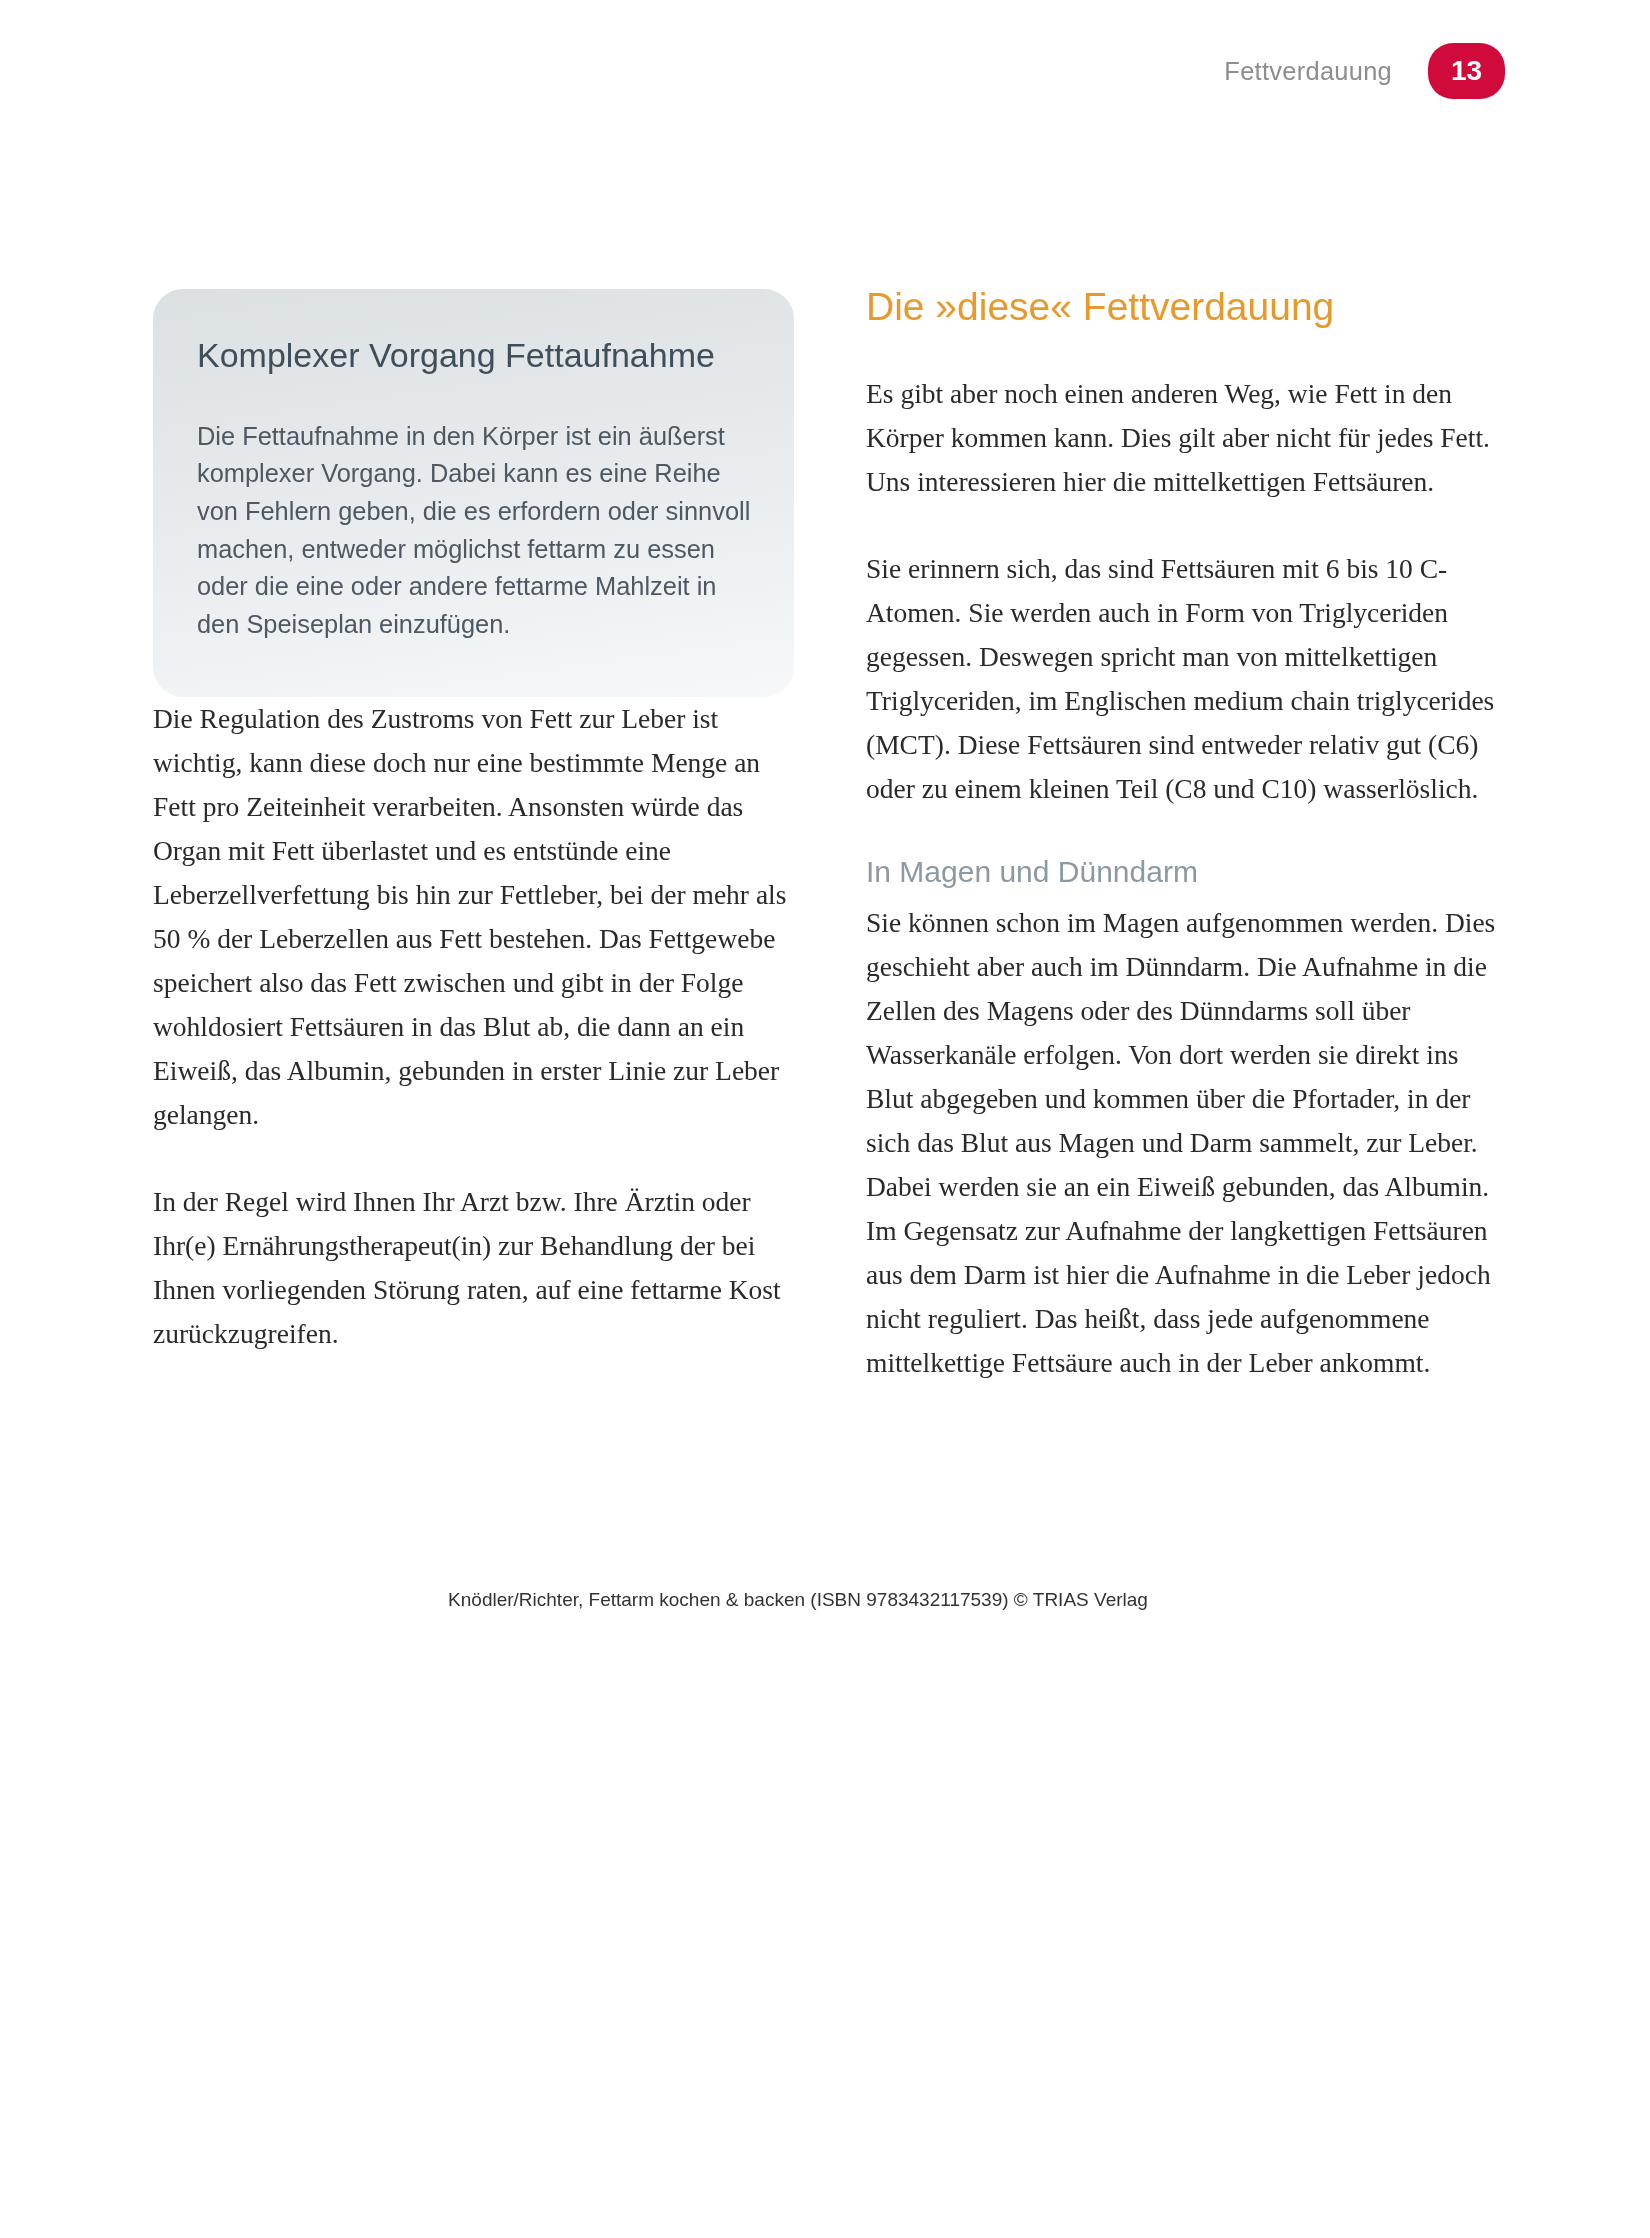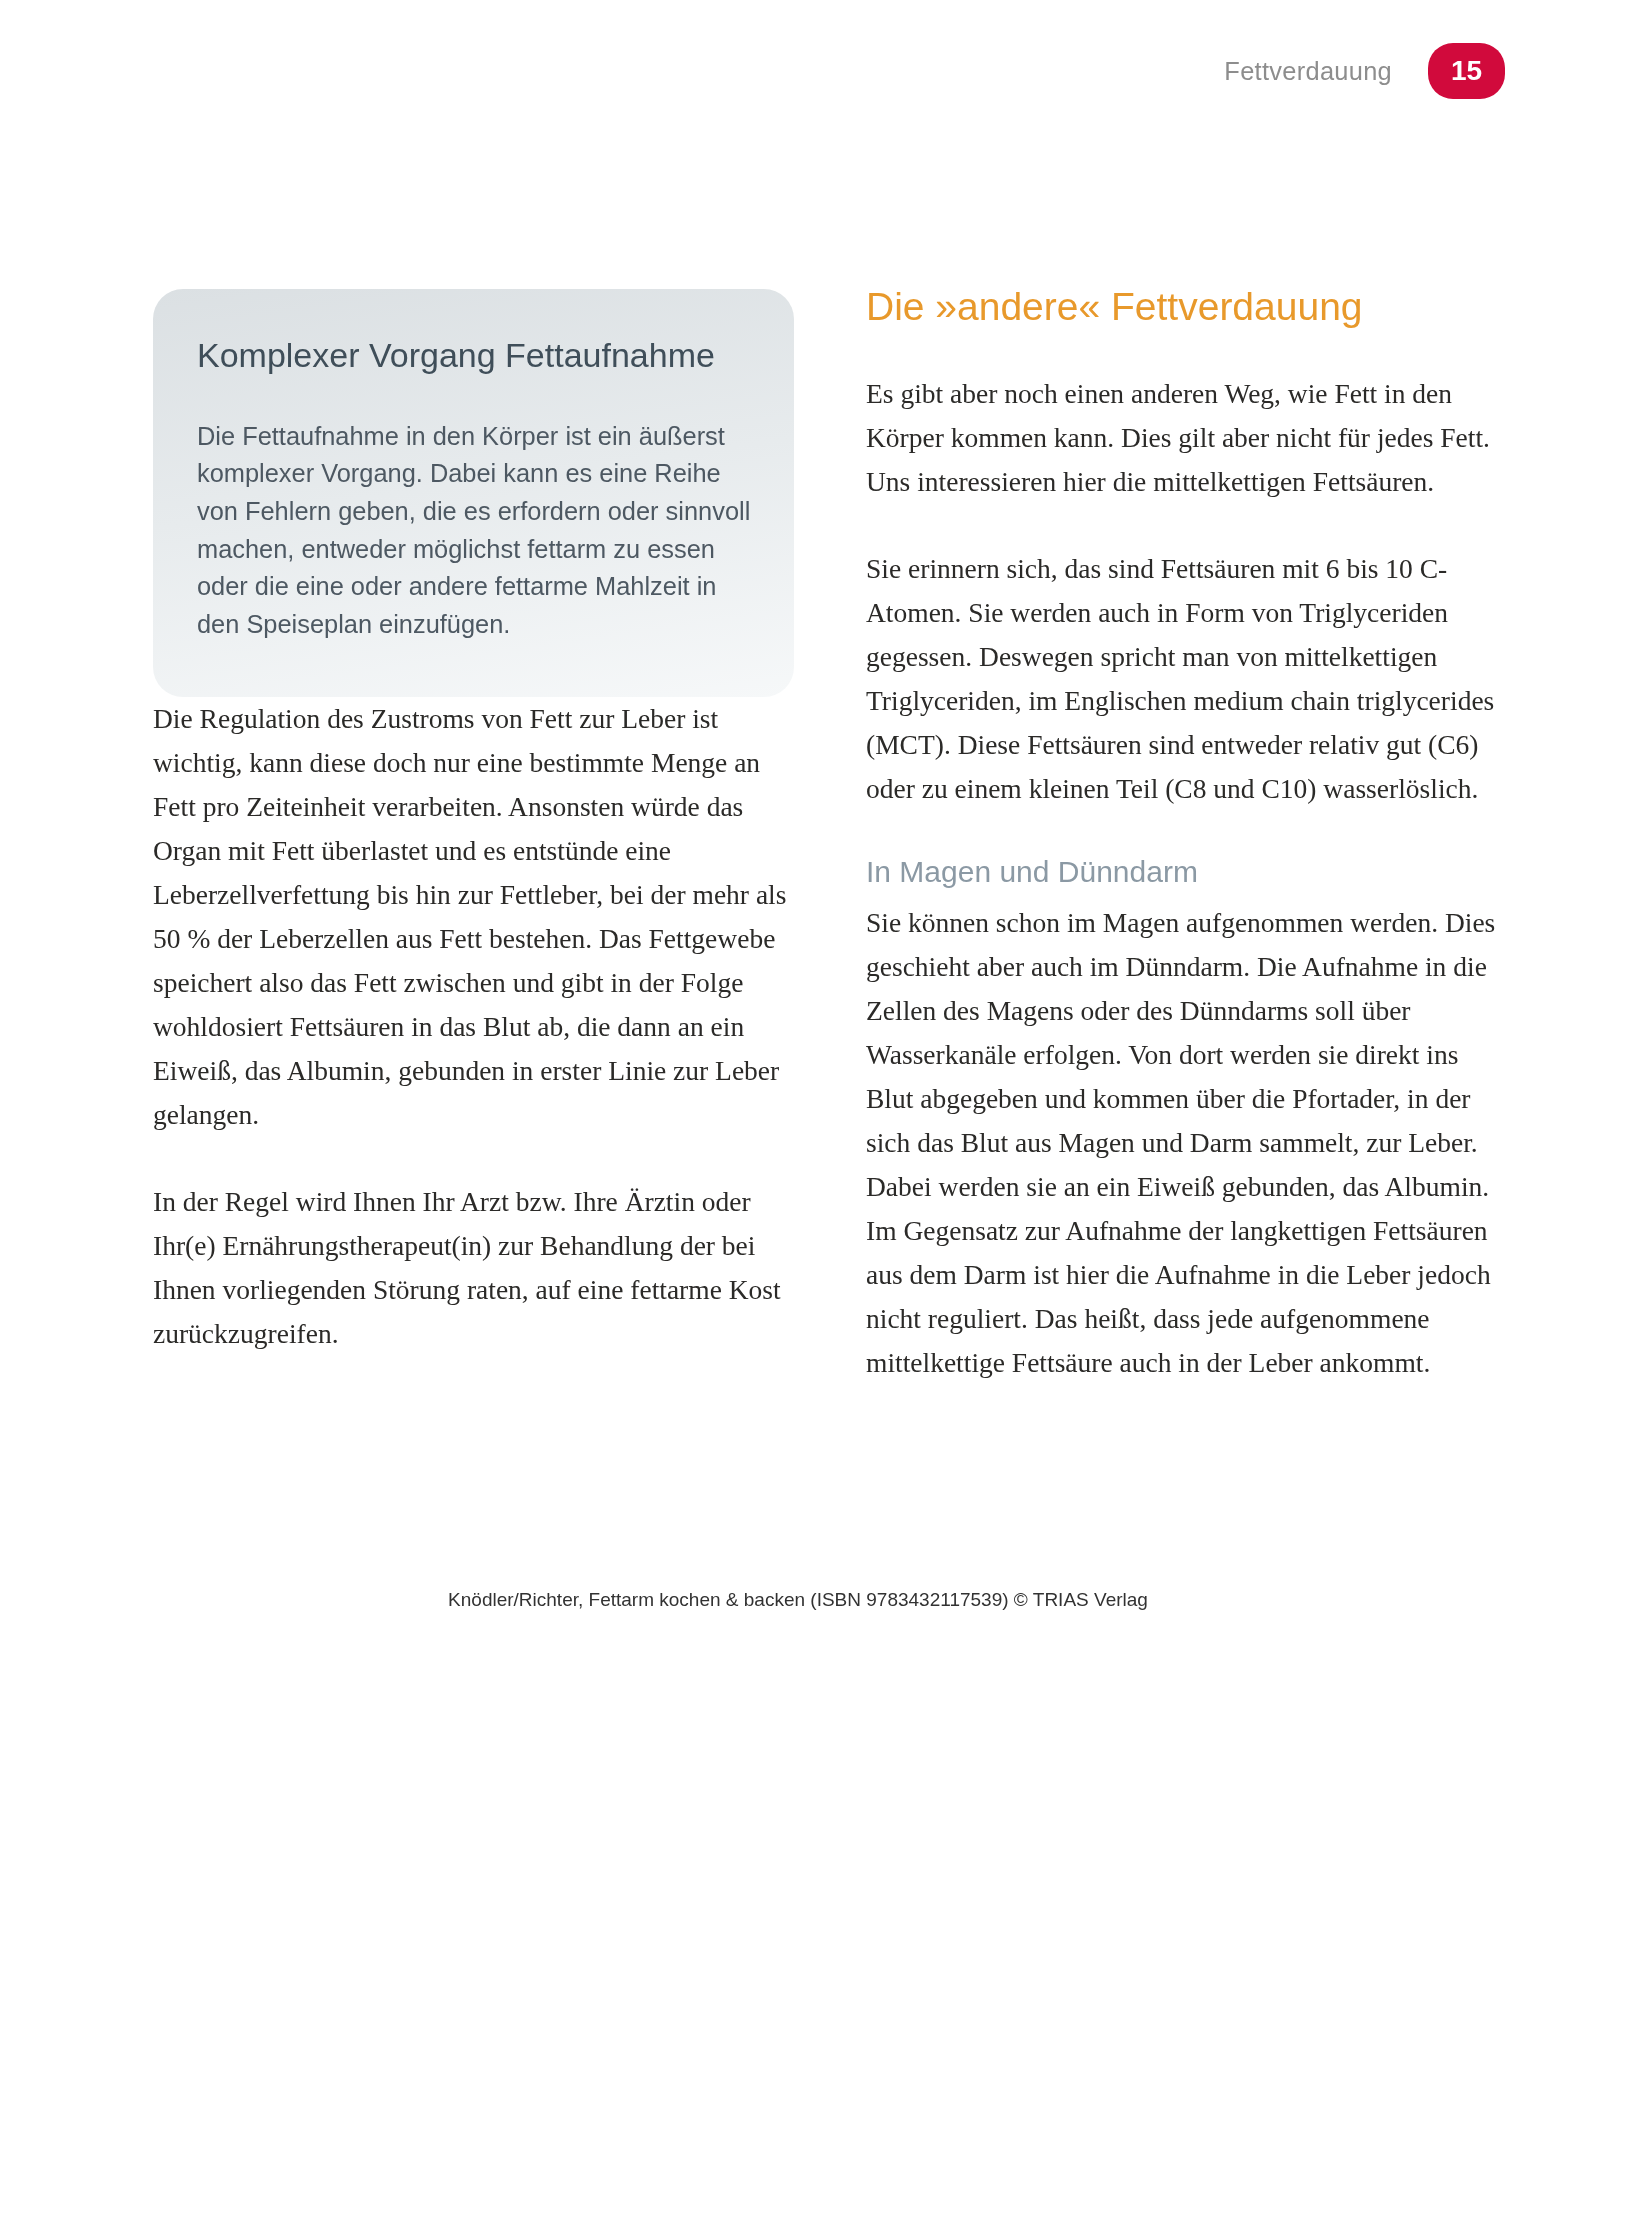--- a/index.html
+++ b/index.html
@@ -137,7 +137,7 @@
   <div class="running-head">
     <span class="running-title">Fettverdauung</span>
     <div class="page-badge">
-      <span>15</span>
+      <span>13</span>
     </div>
   </div>
 

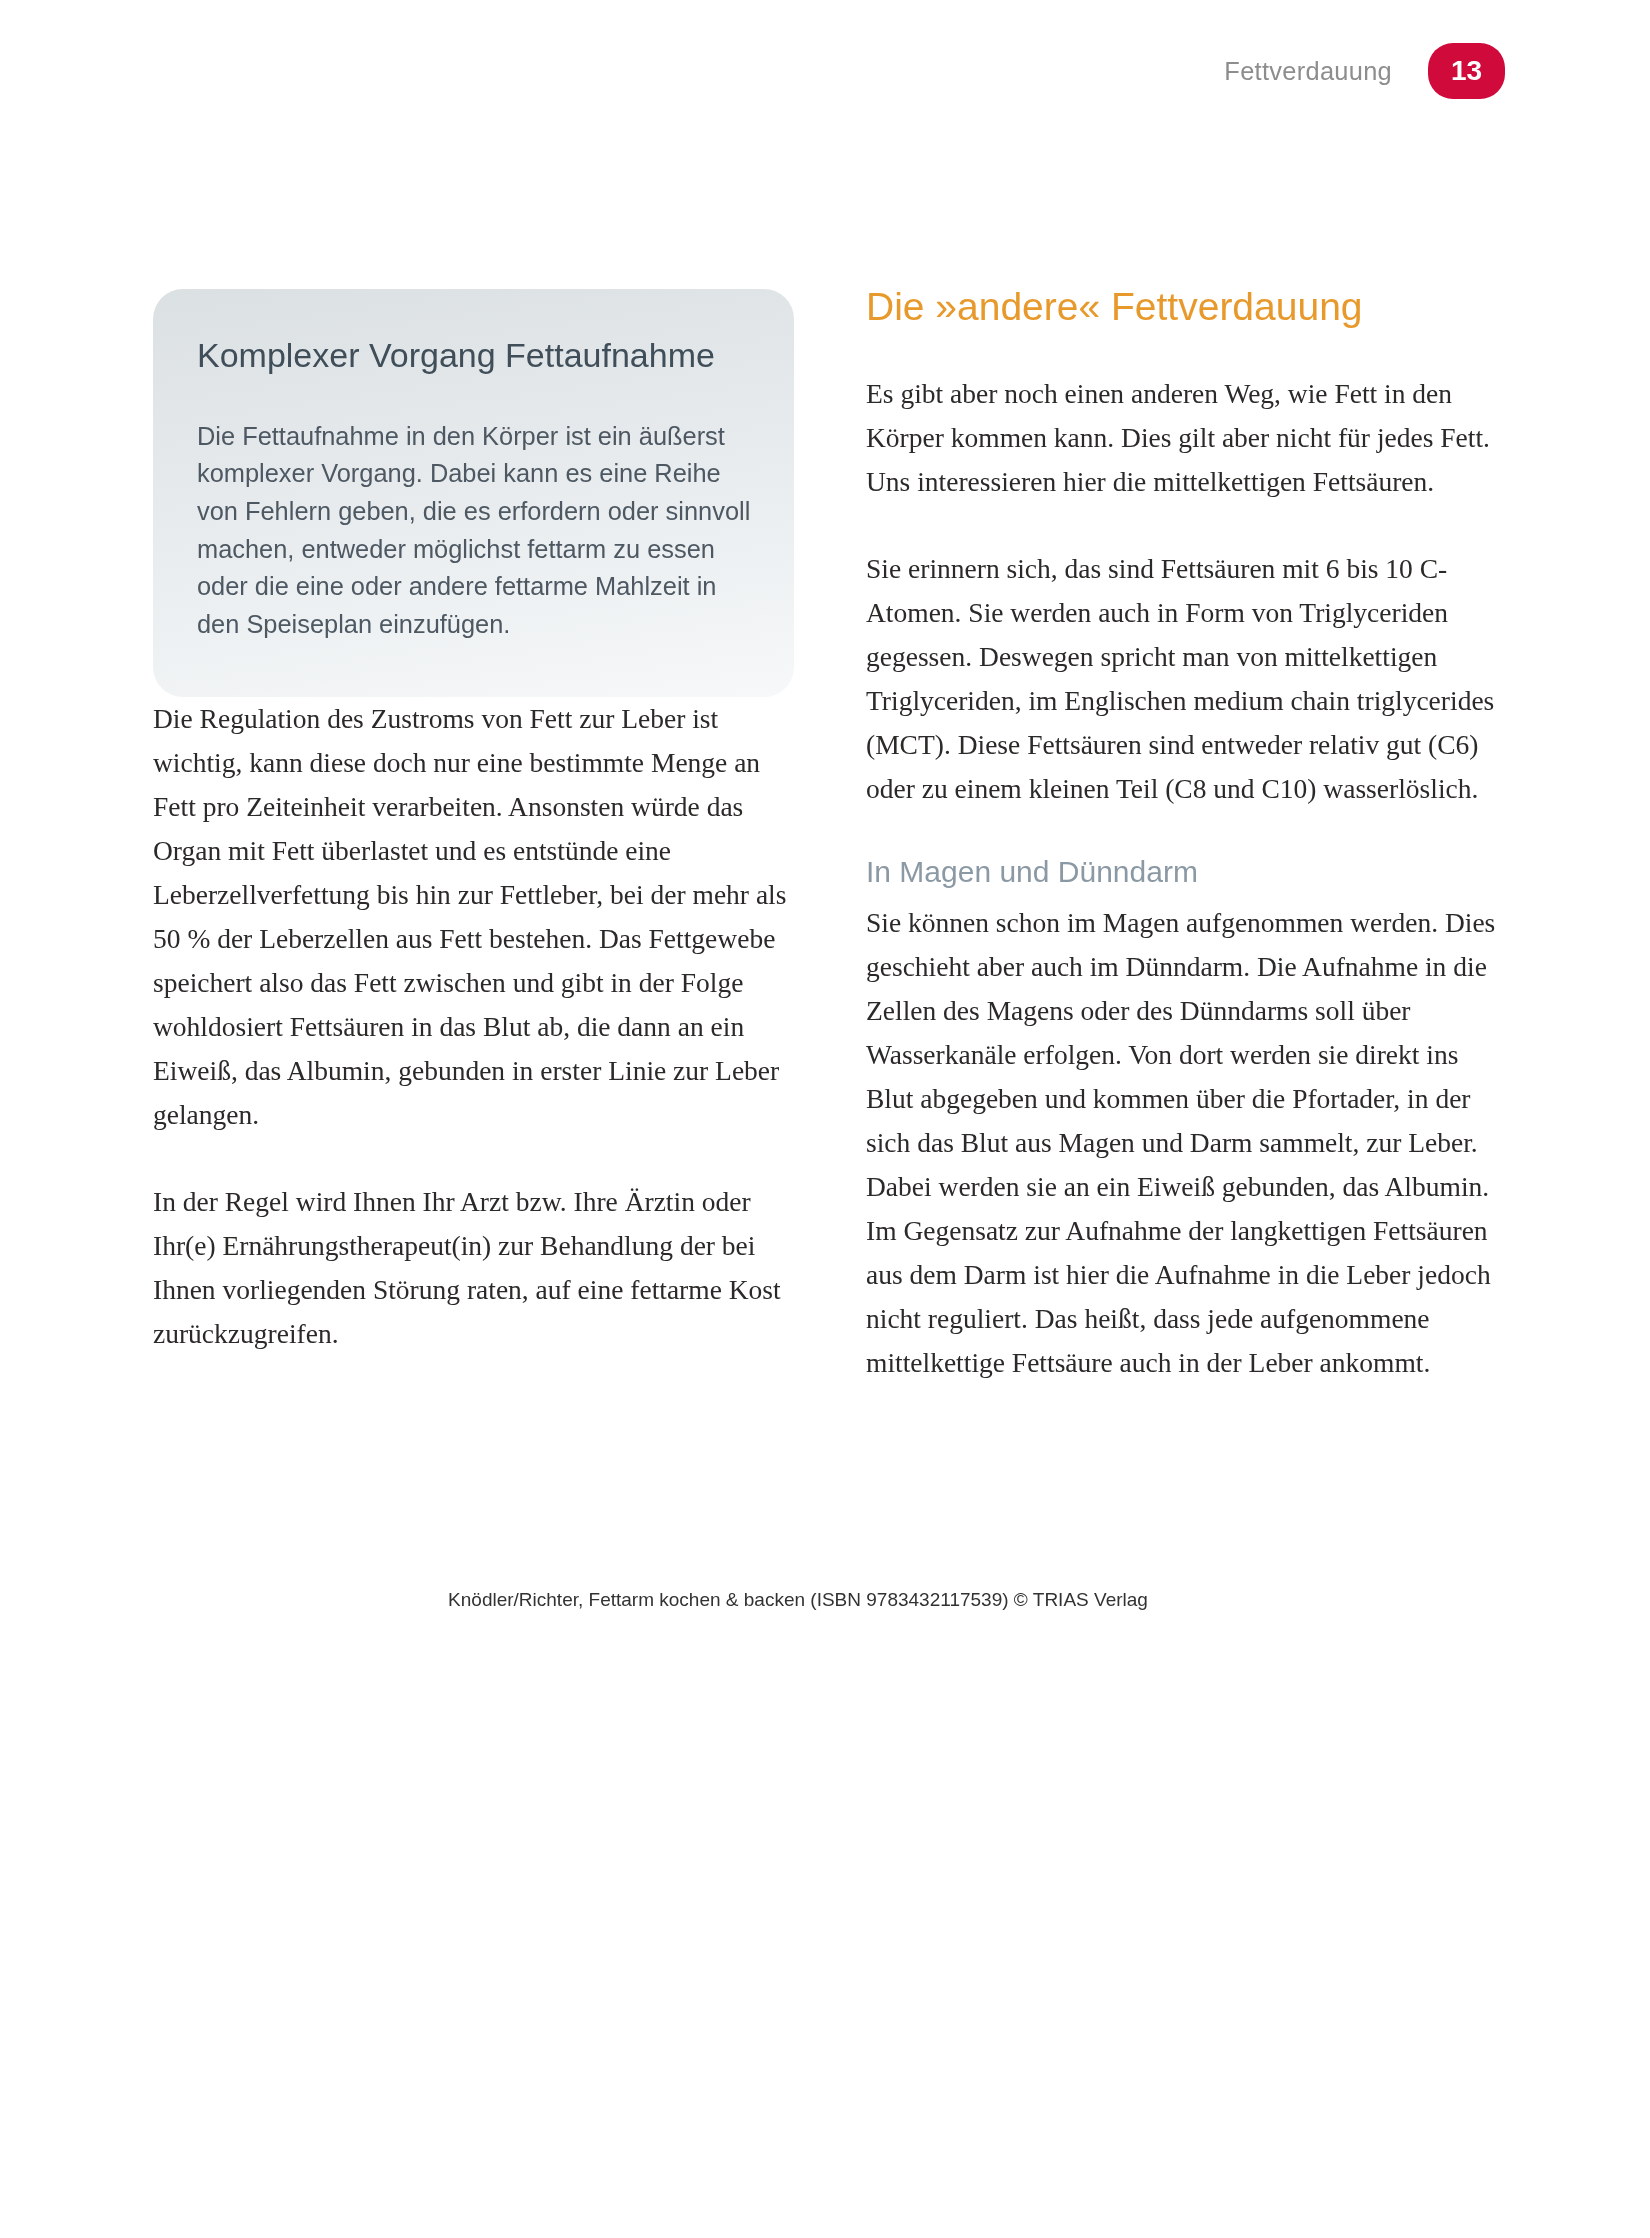--- a/index.html
+++ b/index.html
@@ -158,7 +158,7 @@
 
     <div class="col">
 
-      <h1 class="chapter-heading">Die »andere« Fettverdauung</h1>
+      <h1 class="chapter-heading">Die »diese« Fettverdauung</h1>
 
       <p class="body">Es gibt aber noch einen anderen Weg, wie Fett in den Körper kommen kann. Dies gilt aber nicht für jedes Fett. Uns interessieren hier die mittelkettigen Fettsäuren.</p>
 

